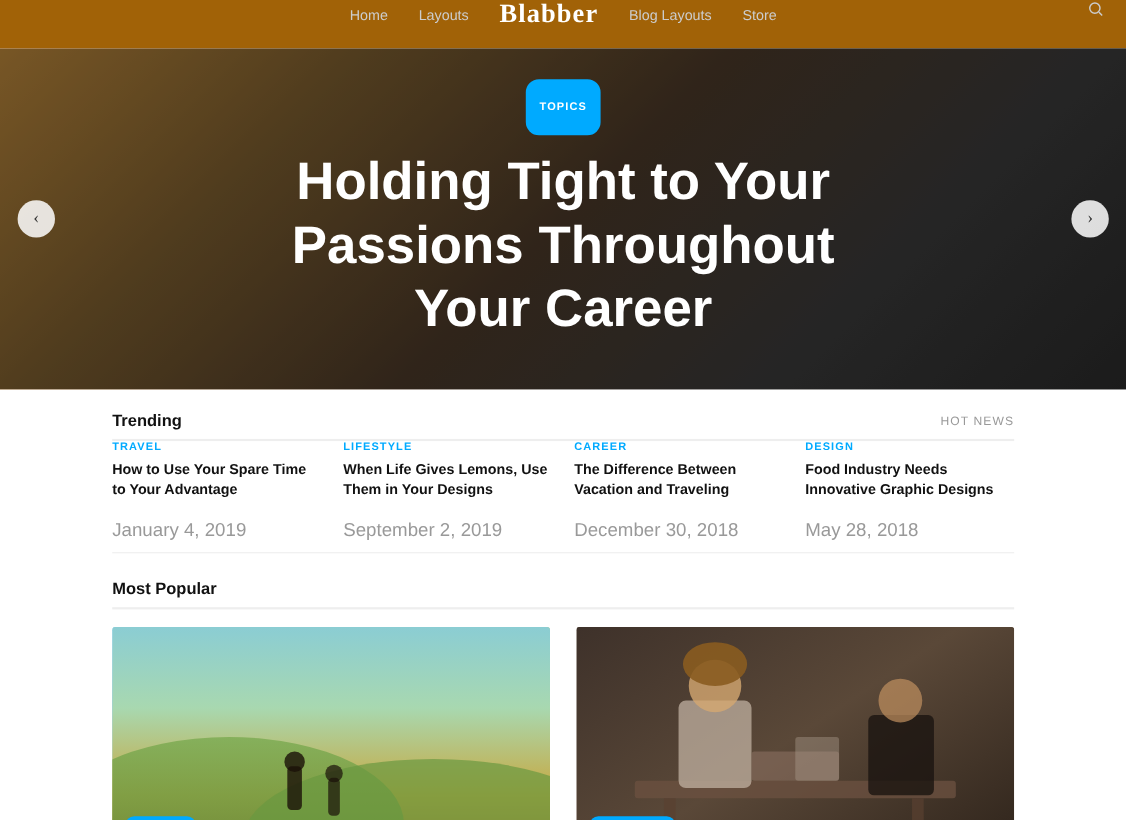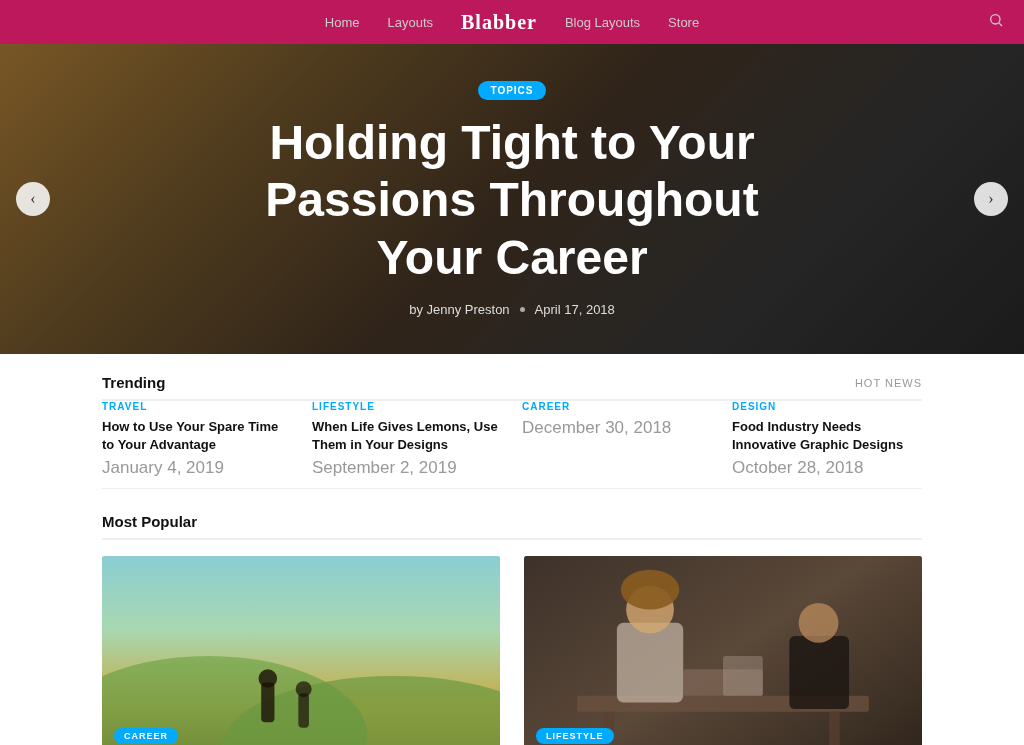--- a/index.html
+++ b/index.html
@@ -7,9 +7,9 @@
 
     
     nav {
-      background: #be185d;
-      display: flex;
-      align-items: center;
+      background: #a16207;
+      display: flex;
+      align-items: flex-start;
       justify-content: center;
       height: 44px;
       position: relative;

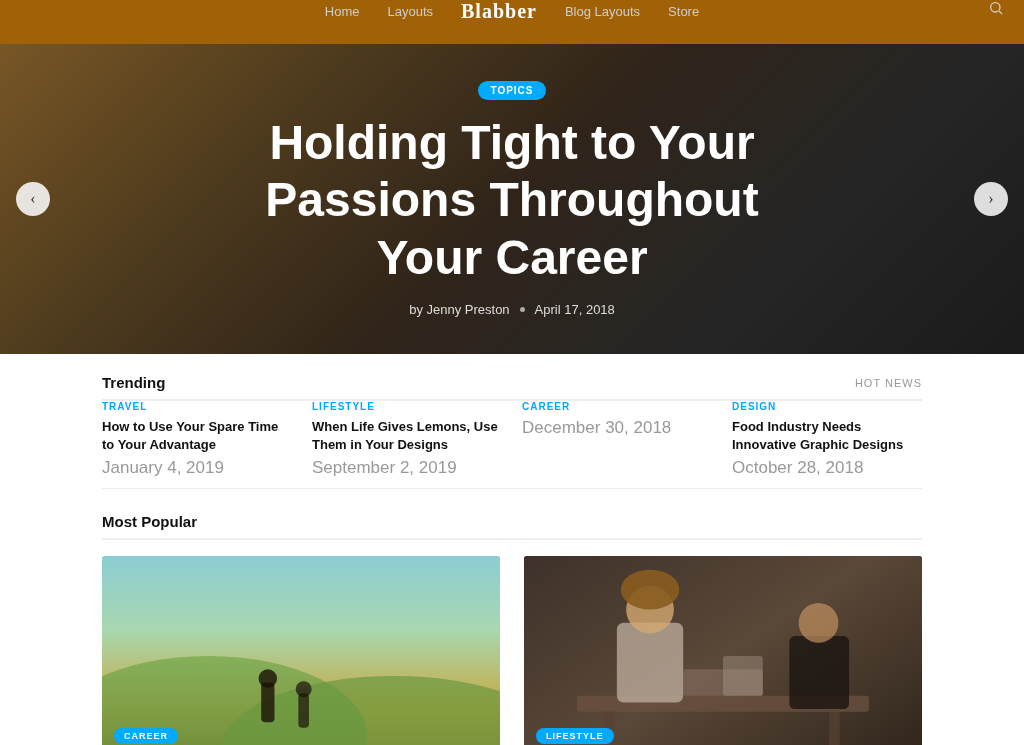--- a/index.html
+++ b/index.html
@@ -27,7 +27,7 @@
     }
     .nav-brand {
       color: #fff;
-      font-size: 20px;
+      font-size: 24px;
       font-weight: bold;
       font-family: Georgia, serif;
       letter-spacing: 1px;

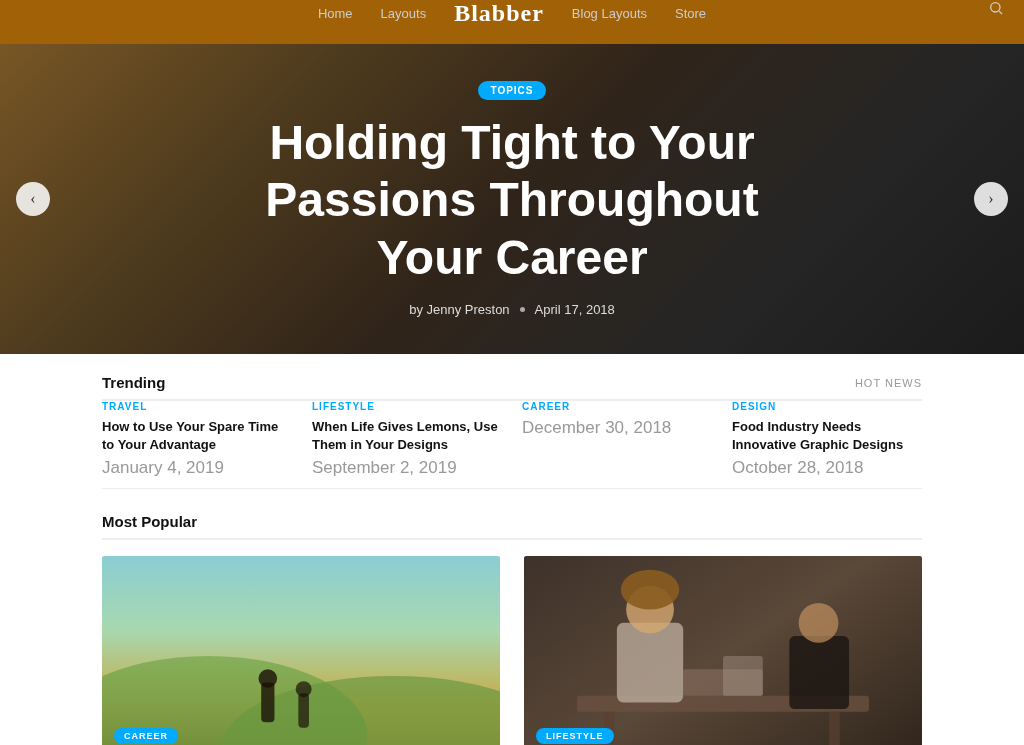--- a/index.html
+++ b/index.html
@@ -78,7 +78,7 @@
       font-size: 10px;
       font-family: Arial, sans-serif;
       font-weight: bold;
-      padding: 4px 12px;
+      padding: 20px 12px;
       border-radius: 12px;
       margin-bottom: 14px;
       letter-spacing: 1px;

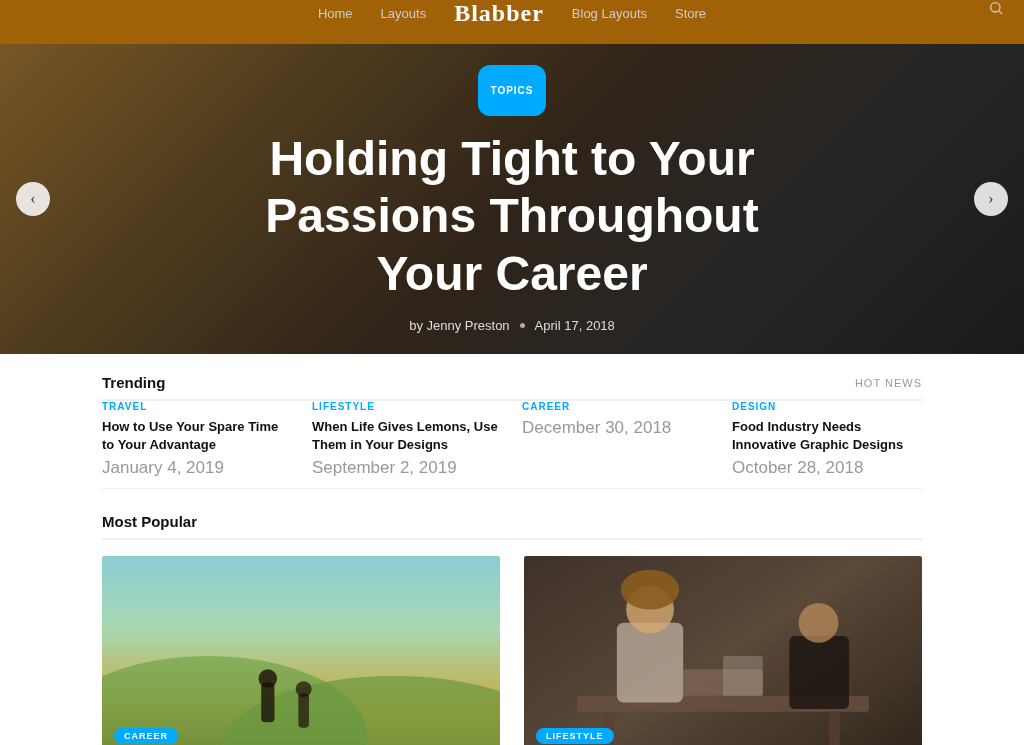--- a/index.html
+++ b/index.html
@@ -253,11 +253,6 @@
   <div class="hero-content">
     <div class="hero-tag">TOPICS</div>
     <h1 class="hero-title">Holding Tight to Your Passions Throughout Your Career</h1>
-    <div class="hero-meta">
-      <span>by Jenny Preston</span>
-      <span class="dot"></span>
-      <span>April 17, 2018</span>
-    </div>
   </div>
   <div class="hero-arrow hero-arrow-right">›</div>
 </section>

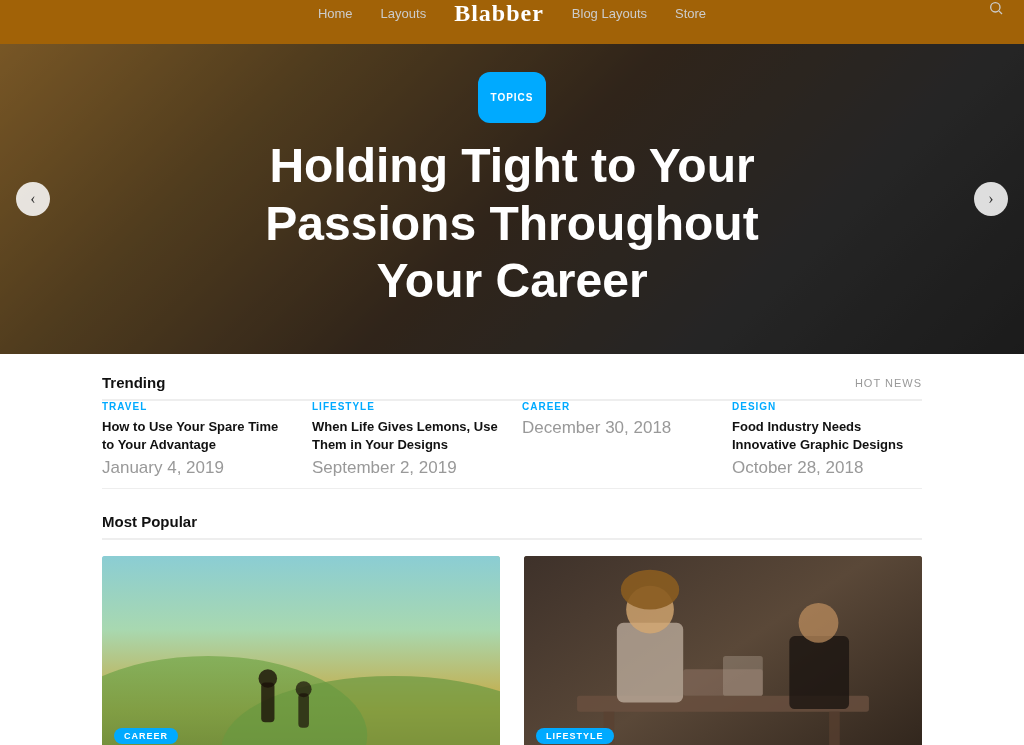--- a/index.html
+++ b/index.html
@@ -173,7 +173,7 @@
       font-family: Arial, sans-serif;
       color: #111;
       line-height: 1.4;
-      margin-bottom: 4px;
+      margin-bottom: 18px;
     }
     .trending-date {
       font-size: 17px;

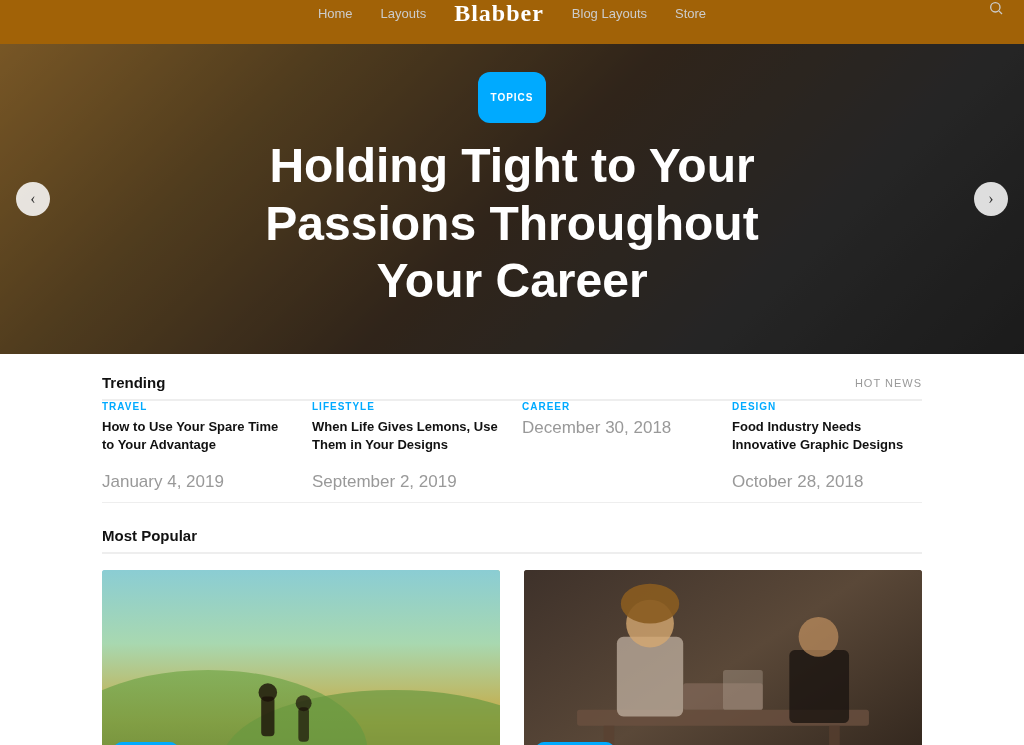--- a/index.html
+++ b/index.html
@@ -281,6 +281,7 @@
 
         <div class="trending-item">
           <div class="trending-category">CAREER</div>
+          <div class="trending-item-title">The Difference Between Vacation and Traveling</div>
           <div class="trending-date">December 30, 2018</div>
         </div>
 

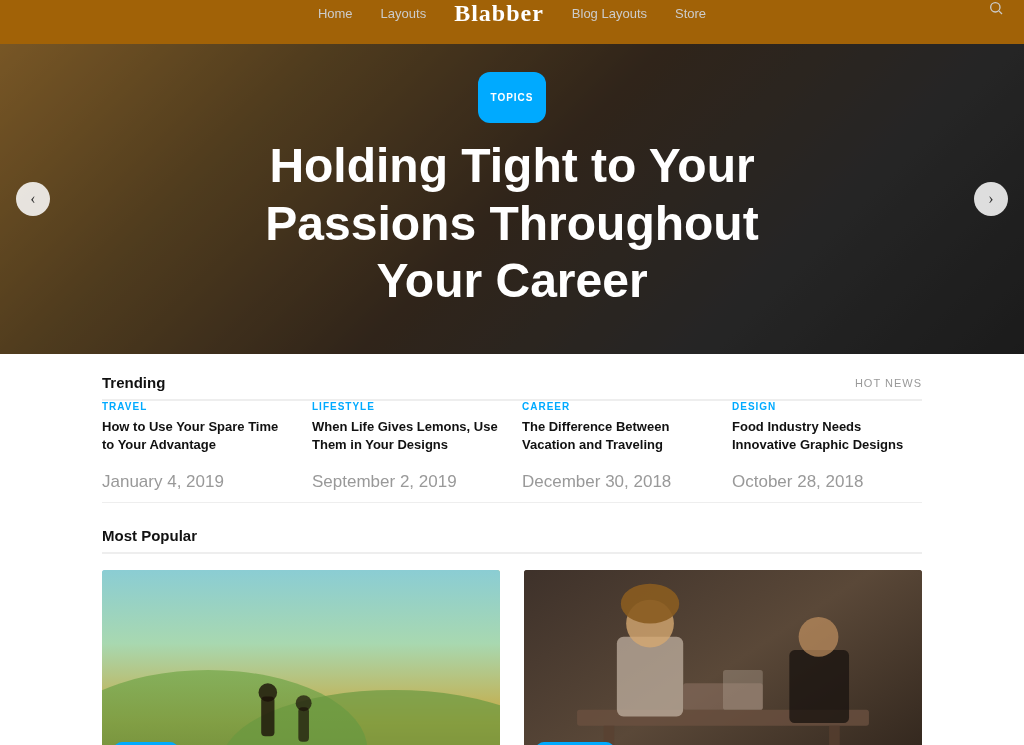--- a/index.html
+++ b/index.html
@@ -288,7 +288,7 @@
         <div class="trending-item">
           <div class="trending-category">DESIGN</div>
           <div class="trending-item-title">Food Industry Needs Innovative Graphic Designs</div>
-          <div class="trending-date">October 28, 2018</div>
+          <div class="trending-date">May 28, 2018</div>
         </div>
 
       </div>

